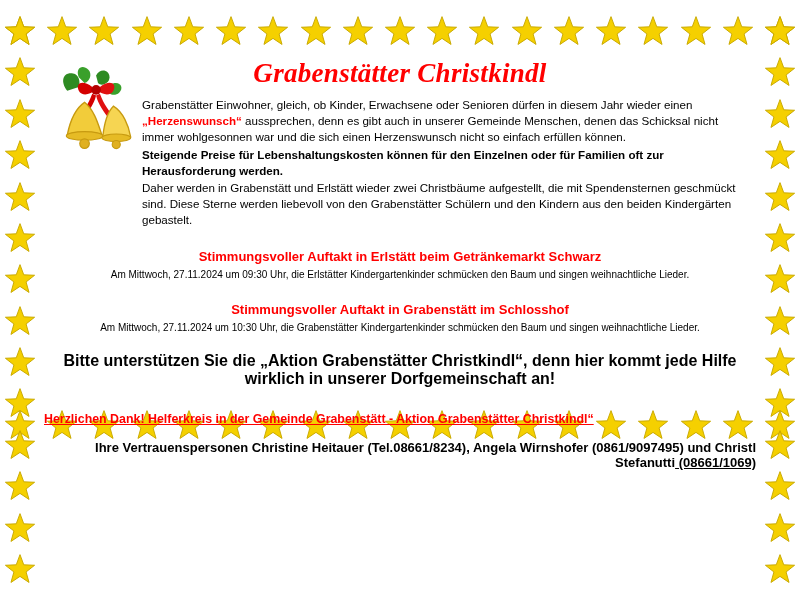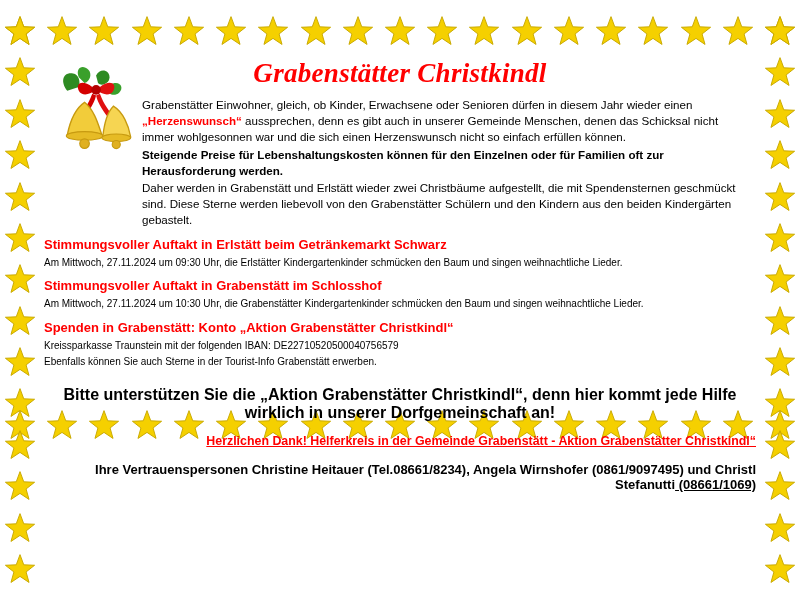--- a/index.html
+++ b/index.html
@@ -94,8 +94,8 @@
   }
 
   .section {
-    text-align: left;
-    margin-top: 8px;
+    text-align: center;
+    margin-top: 20px;
   }
   .sec-head {
     color: #ff0000;

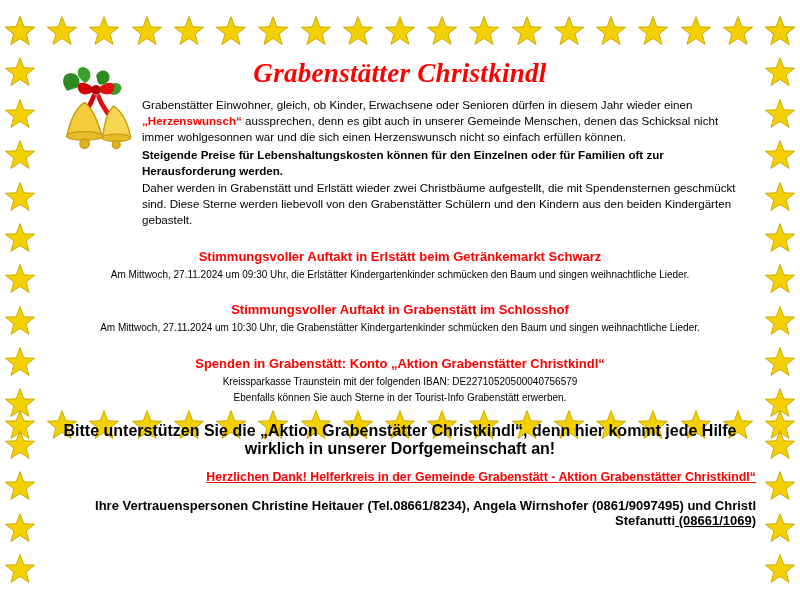--- a/index.html
+++ b/index.html
@@ -389,11 +389,6 @@
       <div class="sec-line">Am Mittwoch, 27.11.2024 um 10:30 Uhr, die Grabenstätter Kindergartenkinder schmücken den Baum und singen weihnachtliche Lieder.</div>
     </div>
 
-    <div class="section">
-      <div class="sec-head">Spenden in Grabenstätt: Konto „Aktion Grabenstätter Christkindl“</div>
-      <div class="sec-line">Kreissparkasse Traunstein mit der folgenden IBAN: DE22710520500040756579</div>
-      <div class="sec-line">Ebenfalls können Sie auch Sterne in der Tourist-Info Grabenstätt erwerben.</div>
-    </div>
 
 
     <div class="appeal">Bitte unterstützen Sie die „Aktion Grabenstätter Christkindl“, denn hier kommt jede Hilfe wirklich in unserer Dorfgemeinschaft an!</div>

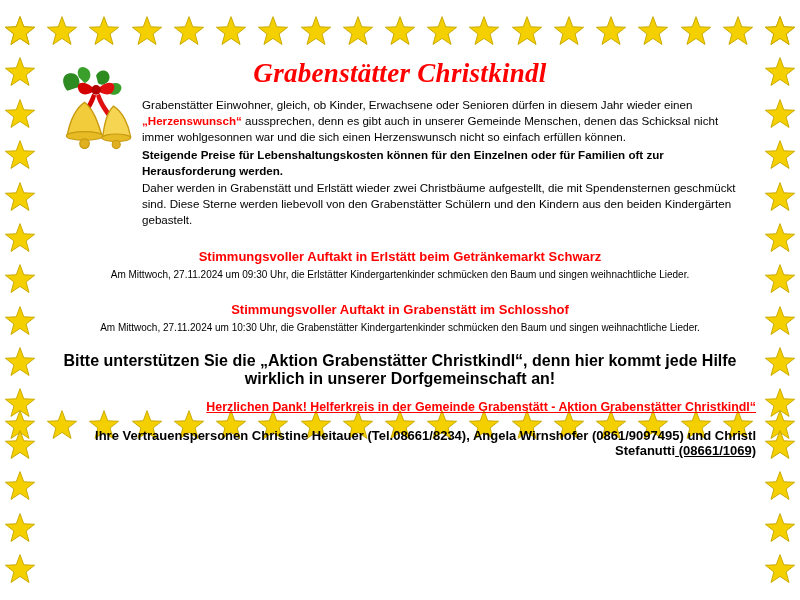--- a/index.html
+++ b/index.html
@@ -118,11 +118,11 @@
     margin-top: 16px;
   }
   .thanks {
-    text-align: right;
+    text-align: left;
     font-size: 12.4px;
     font-weight: bold;
     color: #ff0000;
-    margin-top: 12px;
+    margin-top: 24px;
     text-decoration: underline;
   }
   .contact {

